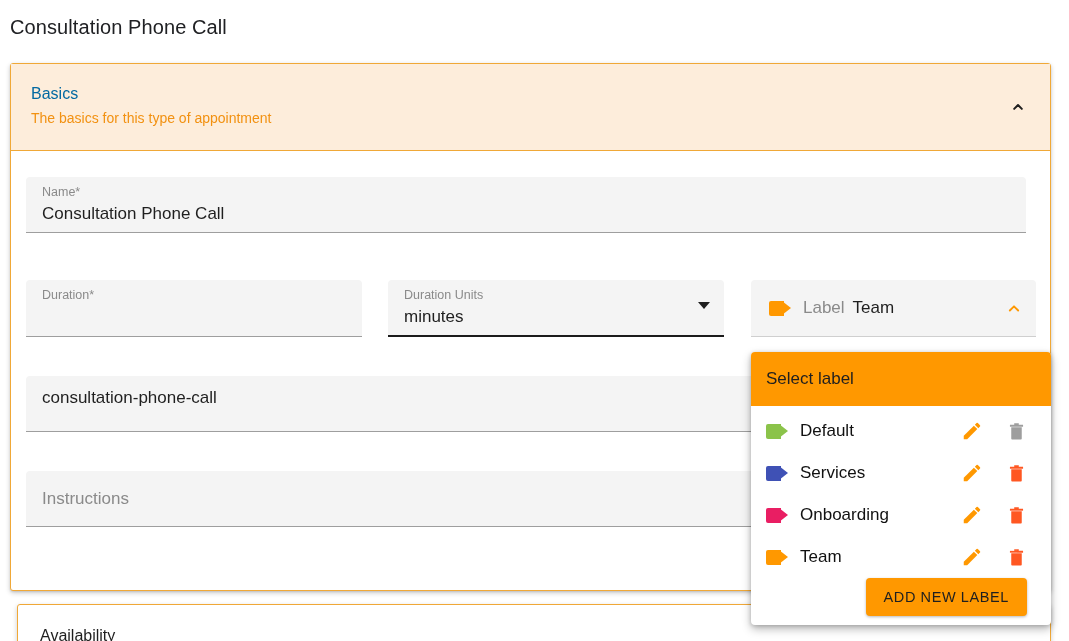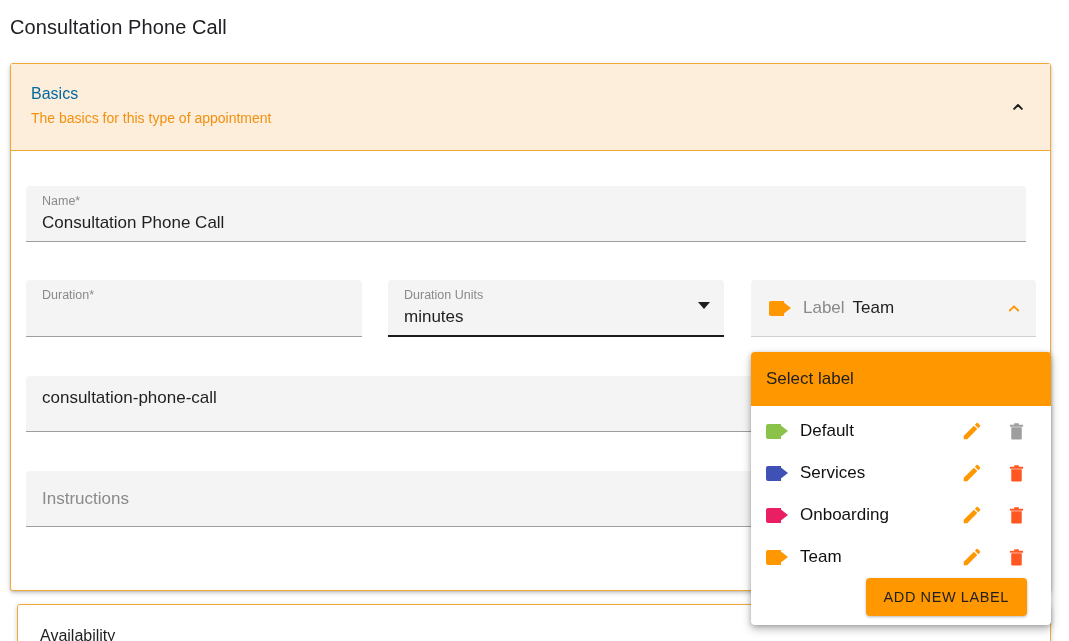--- a/index.html
+++ b/index.html
@@ -101,7 +101,7 @@
   }
 
   
-  #field-name      { left: 26px;  top: 186px; width: 1000px; height: 56px; }
+  #field-name      { left: 26px;  top: 177px; width: 1000px; height: 56px; }
   #field-duration  { left: 26px;  top: 280px; width: 336px;  height: 57px; }
   #field-units     { left: 388px; top: 280px; width: 336px;  height: 57px; }
   #field-slug      { left: 26px;  top: 376px; width: 1000px; height: 56px; }

